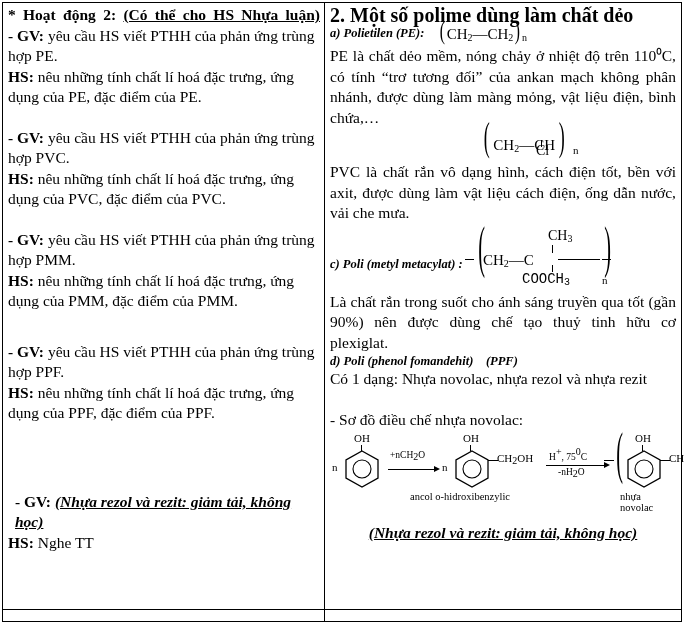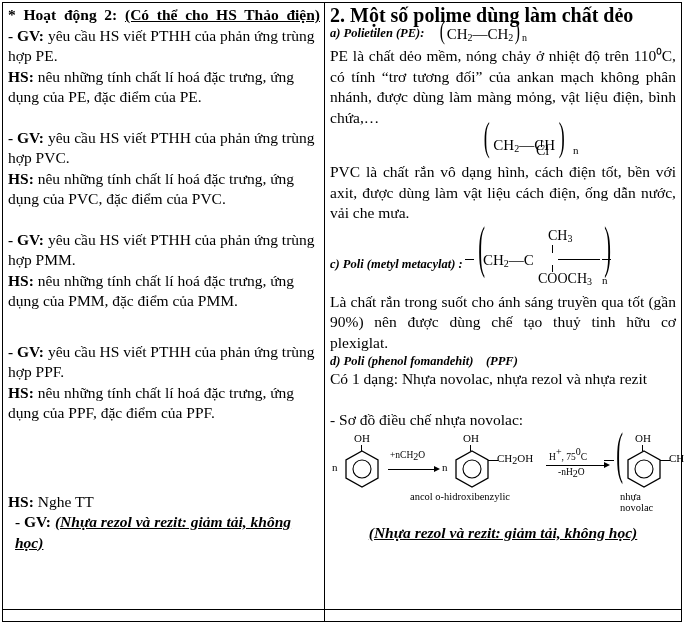--- a/index.html
+++ b/index.html
@@ -69,7 +69,7 @@
     <div class="colL">
 
       <div class="ln just" style="text-align:justify;">
-        <span class="b">* Hoạt động 2: </span><span class="b u">(Có thể cho HS Thảo điện)</span>
+        <span class="b">* Hoạt động 2: </span><span class="b u">(Có thể cho HS Nhựa luận)</span>
       </div>
 
       <div class="ln">

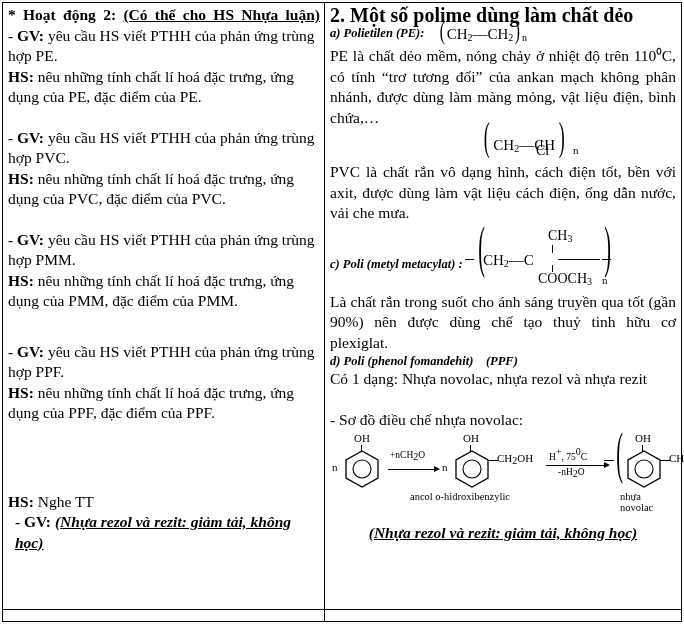--- a/index.html
+++ b/index.html
@@ -41,7 +41,7 @@
   .pmmbox{position:relative;height:58px;}
   .pmm-ch3{position:absolute;left:218px;top:-6px;font-size:14px;text-align:center;}
   .pmm-mid{position:absolute;left:153px;top:18px;text-align:center;}
-  .pmm-coo{position:absolute;left:208px;top:37px;font-size:14px;}
+  .pmm-coo{position:absolute;left:192px;top:37px;font-size:14px;font-family:Liberation Mono, monospace;}
   .pmm-n{position:absolute;left:272px;top:40px;font-size:11px;}
   .pmm-lp{position:absolute;left:142px;top:-2px;}
   .pmm-rp{position:absolute;left:268px;top:-2px;}

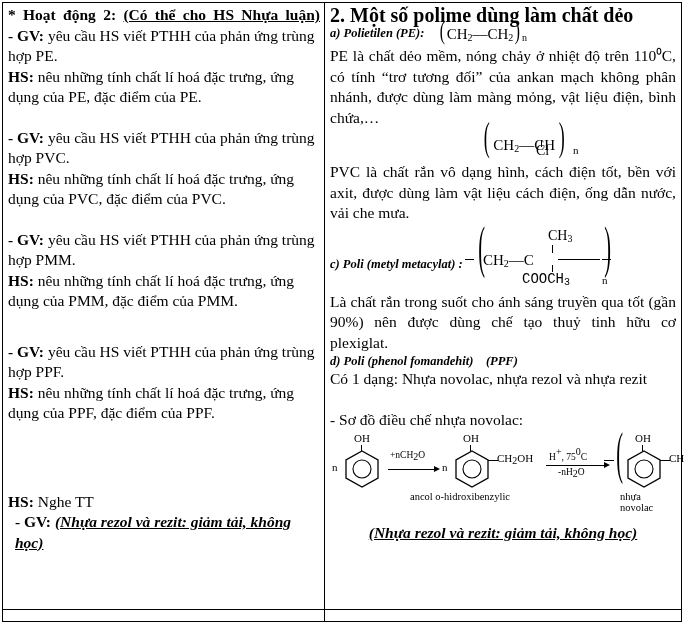--- a/index.html
+++ b/index.html
@@ -100,11 +100,11 @@
 
       <div style="height:68px"></div>
 
-      <div class="ln">
-        <span class="b">HS:</span><span> Nghe TT</span>
-      </div>
       <div class="ln" style="padding-left:7px;">
         <span class="b">- GV: </span><span class="b i u">(Nhựa rezol và rezit: giảm tải, không học)</span>
+      </div>
+      <div class="ln">
+        <span class="b">HS:</span><span> Nghe TT</span>
       </div>
     </div>
 

